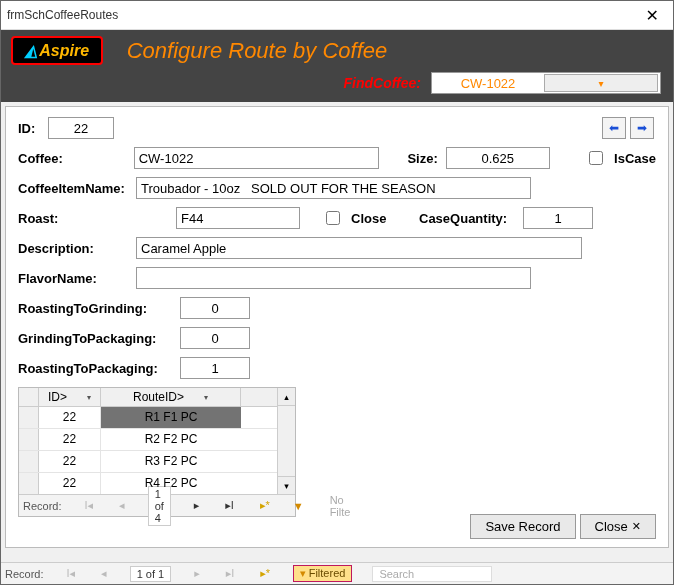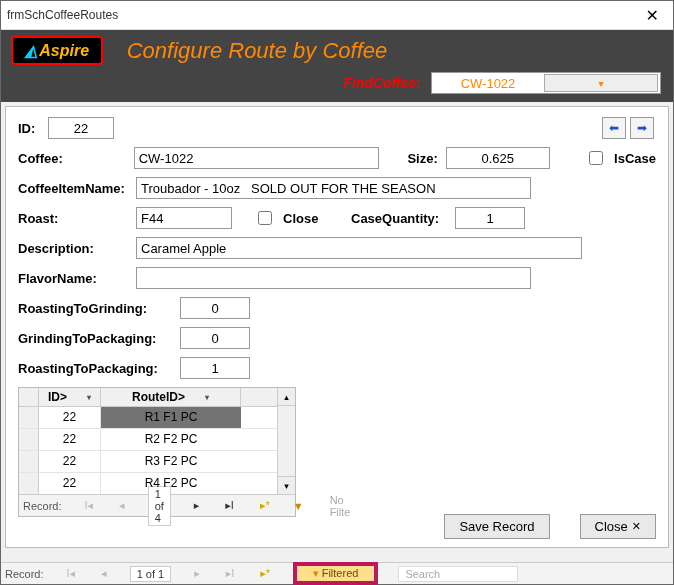--- a/index.html
+++ b/index.html
@@ -229,7 +229,7 @@
 
   <div class="row">
     <span class="lbl lbl-roast">Roast:</span>
-    <input class="txt" style="width: 96px;" value="F44">
+    <input class="txt" style="width: 124px; margin-left: 40px;" value="F44">
     <span style="width:6px"></span>
     <input type="checkbox" class="chk" style="">
     <span class="lbl" style="width:60px">Close</span>

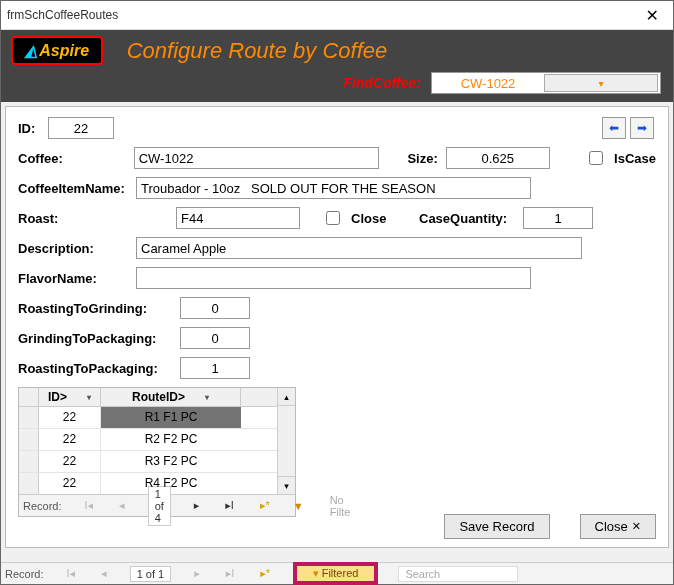--- a/index.html
+++ b/index.html
@@ -123,7 +123,7 @@
   }
   .subform-grid { flex:1; overflow:hidden; position:relative; }
   .grid-head { display:flex; background:#f0f0f0; border-bottom:1px solid #ccc; }
-  .gh { border-right:1px solid #ccc; padding: 2px 4px; font-size:12px; text-align:center; display:flex;align-items:center;justify-content:center;gap:20px;font-weight:bold;}
+  .gh { border-right:1px solid #ccc; padding: 2px 4px; font-size:12px; text-align:center; display:flex;align-items:center;justify-content:center;gap:20px;}
   .gh0 { width: 20px; }
   .gh1 { width: 62px; }
   .gh2 { width: 140px; }

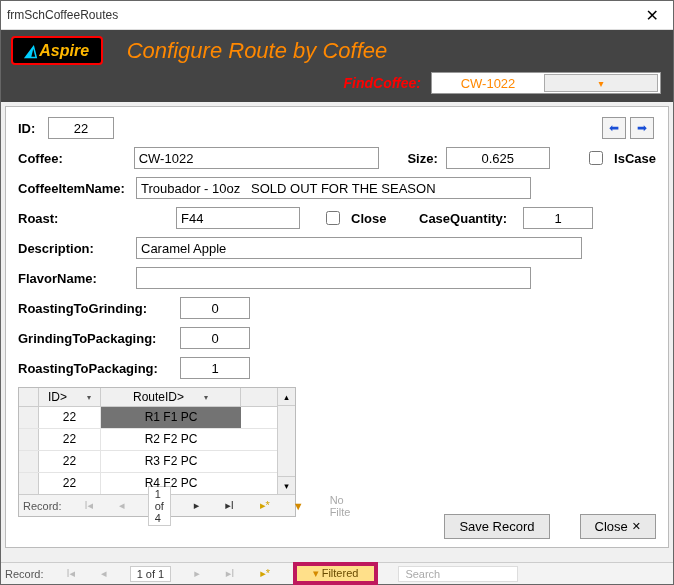--- a/index.html
+++ b/index.html
@@ -163,7 +163,7 @@
   .btnrow {
     position: absolute;
     bottom: 8px; right: 12px;
-    display: flex; gap: 30px;
+    display: flex; gap: 4px;
   }
   .actbtn {
     background: #e9e9e9;

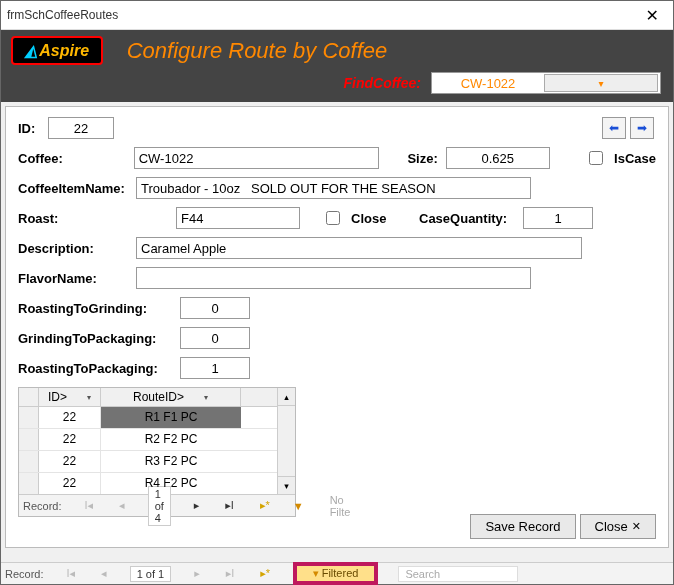--- a/index.html
+++ b/index.html
@@ -154,7 +154,7 @@
   .recnav .navb { color:#333; padding:0 3px; cursor:pointer; }
   .recnav .navb.dim { color:#bbb; }
   .recnav .filterbtn {
-    background:#ffe08a; padding:1px 16px; border:4px solid #be185d; color:#6a4b00;
+    background:#ffe08a; padding:1px 6px; border:1px solid #be185d; color:#6a4b00;
   }
   .recnav .nofilt { color:#aaa; padding-left:6px; }
   .recnav .search { border:1px solid #ddd; background:#fff; color:#aaa; padding:1px 6px; width: 120px; }

